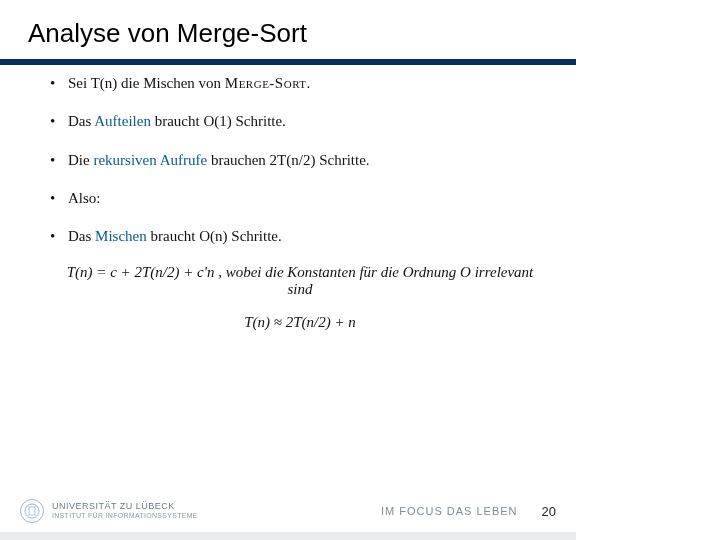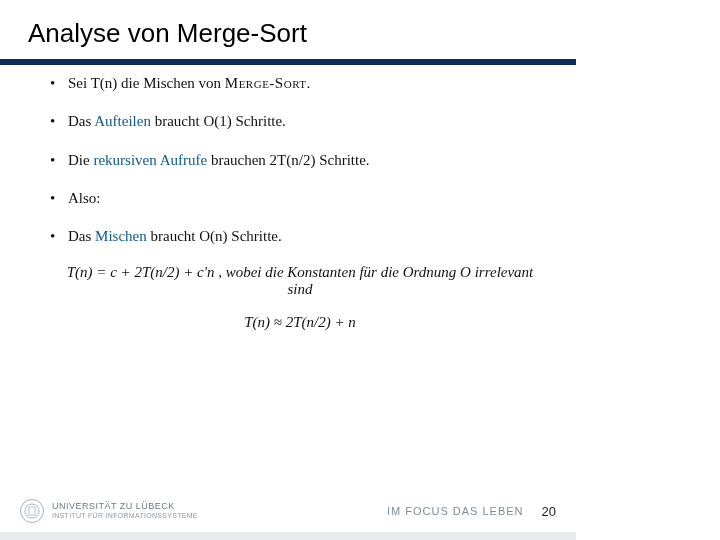--- a/index.html
+++ b/index.html
@@ -72,7 +72,7 @@
   .uni-block { line-height: 1.1; }
   .uni-name { letter-spacing: 0.5px; font-size: 9px; color: #6a7a84; }
   .uni-inst { font-size: 7px; color: #8a9aa4; letter-spacing: 0.3px; }
-  .footer-right { margin-left: auto; display: flex; align-items: center; gap: 18px; }
+  .footer-right { margin-left: auto; display: flex; align-items: center; gap: 24px; }
   .motto { letter-spacing: 1px; font-size: 11px; color: #7d8d96; }
   .pagenum { font-size: 13px; color: #222; font-style: normal; font-family: Arial; }
   .bottom-bar {

